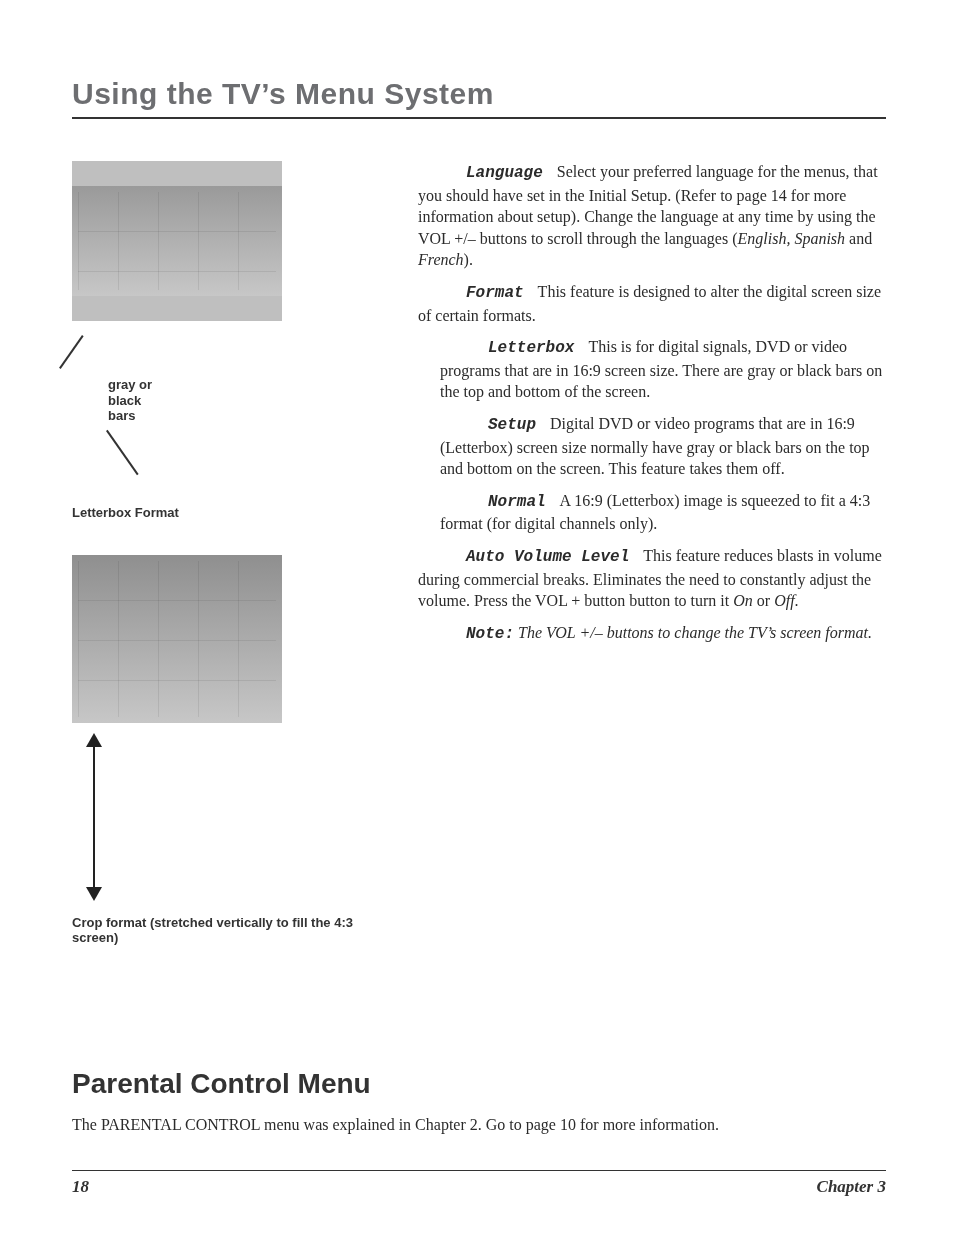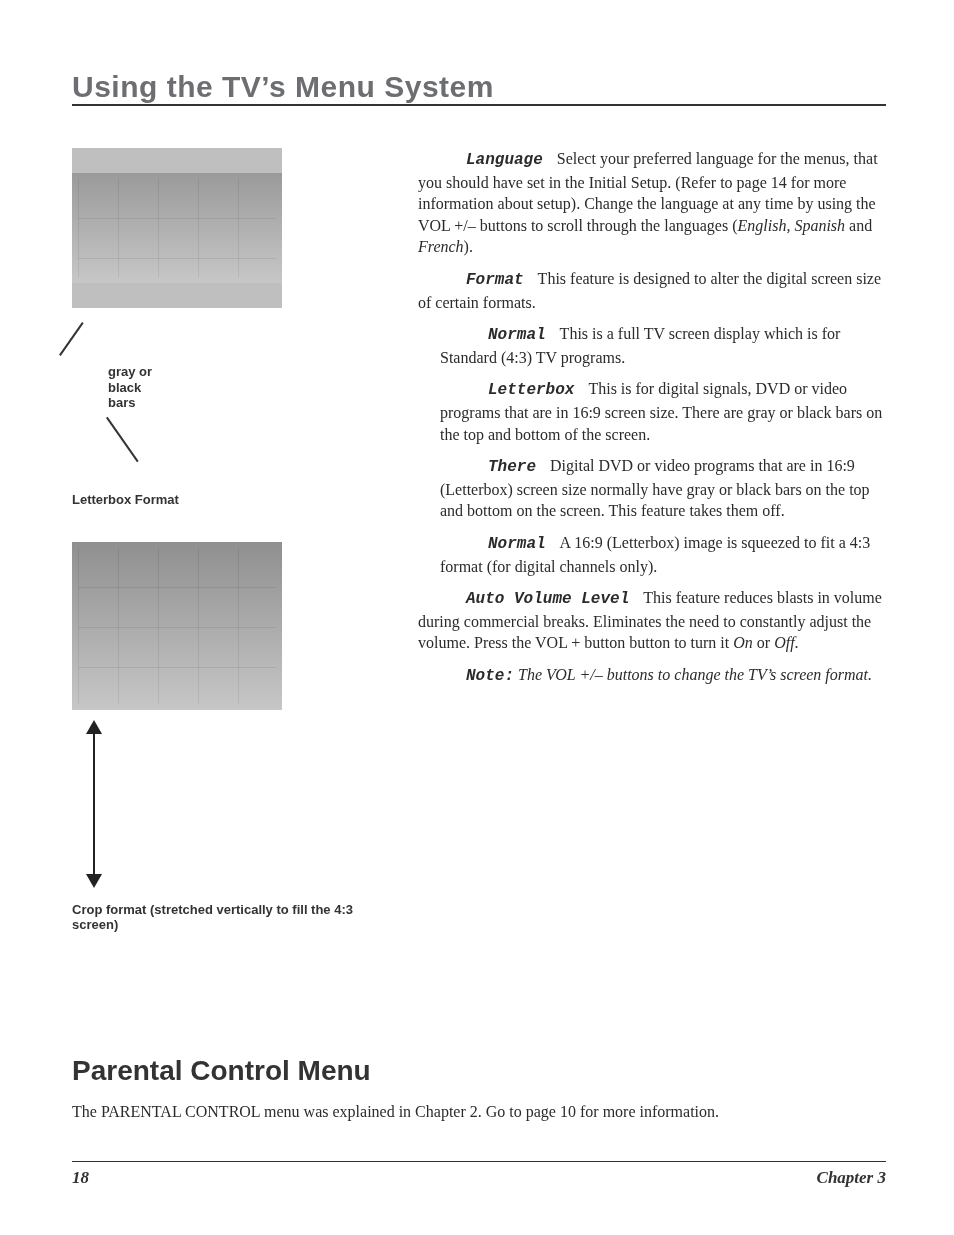--- a/index.html
+++ b/index.html
@@ -17,7 +17,9 @@
     letter-spacing: 0.5px;
     color: #6d6e71;
     border-bottom: 2px solid #333;
+    padding-bottom: 6px;
     margin-bottom: 42px;
+    margin-top: 7px;
   }
   .columns { display: flex; gap: 40px; }
   .left-col { width: 306px; flex-shrink: 0; }

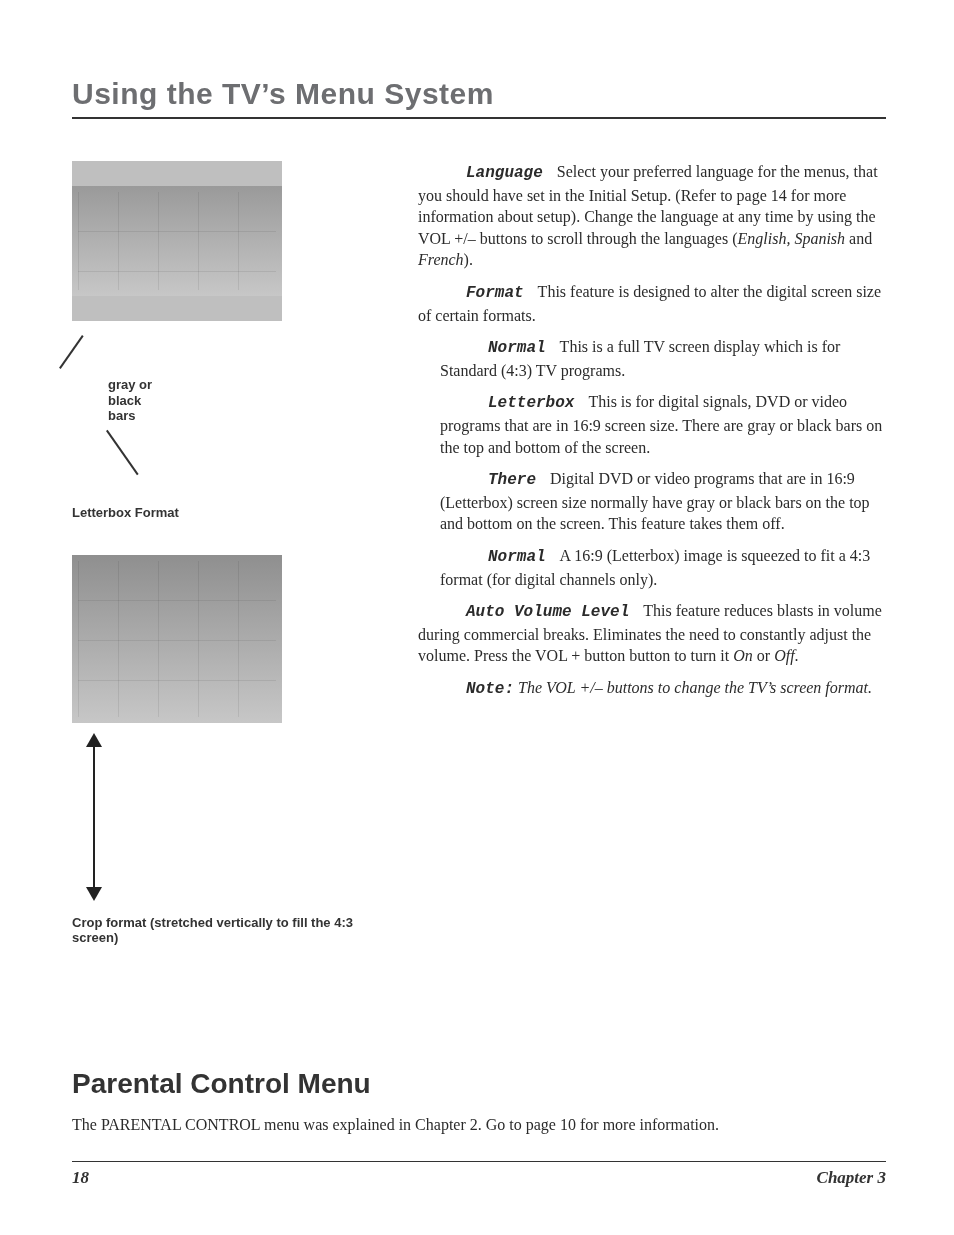--- a/index.html
+++ b/index.html
@@ -153,9 +153,6 @@
       <span class="term">Format</span><span class="term-space"></span><span>This feature is designed to alter the digital screen size of certain formats.</span>
     </p>
 
-    <p class="indent">
-      <span class="term">Normal</span><span class="term-space"></span><span>This is a full TV screen display which is for Standard (4:3) TV programs.</span>
-    </p>
 
     <p class="indent">
       <span class="term">Letterbox</span><span class="term-space"></span><span>This is for digital signals, DVD or video programs that are in 16:9 screen size. There are gray or black bars on the top and bottom of the screen.</span>

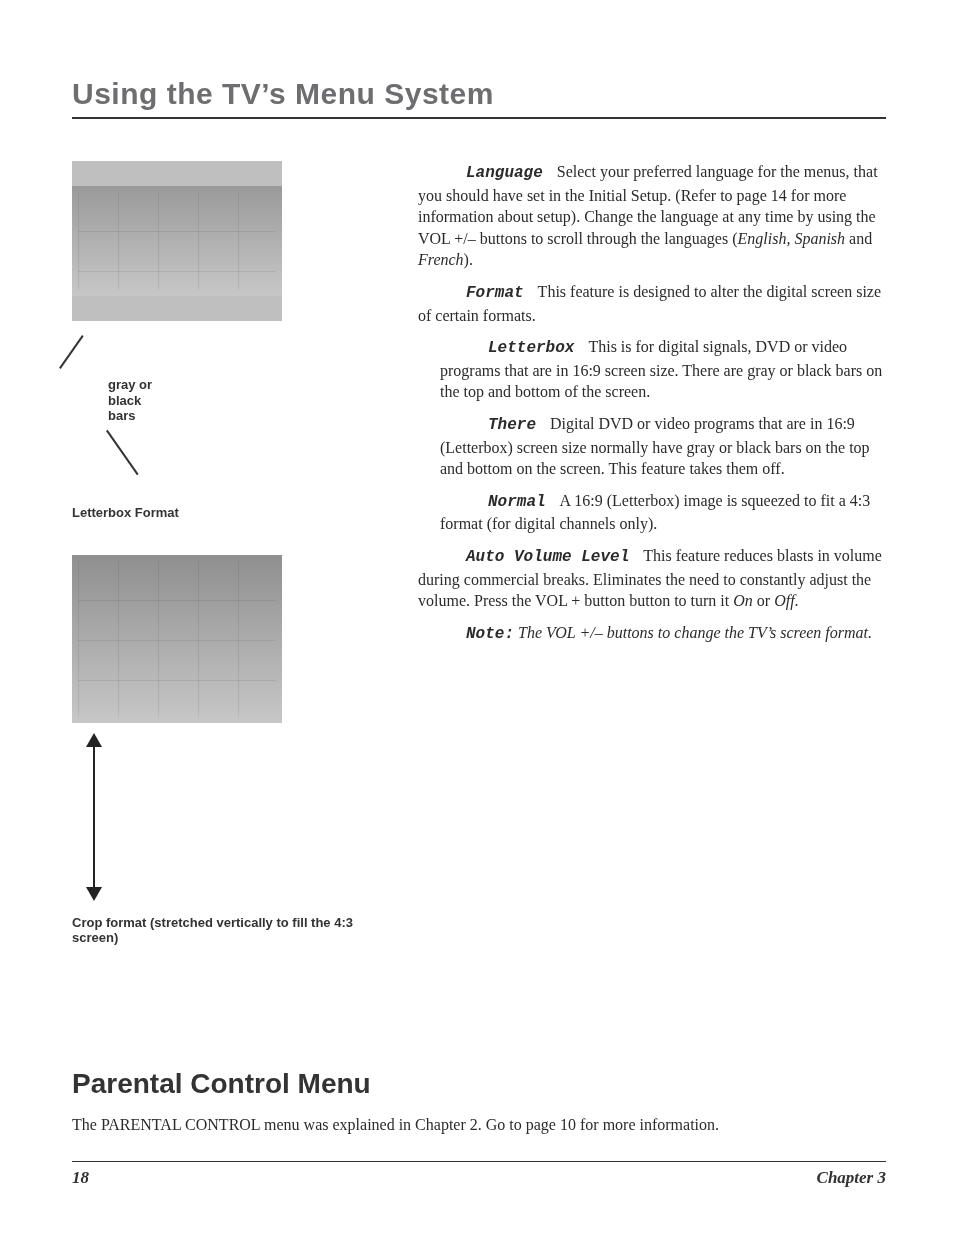--- a/index.html
+++ b/index.html
@@ -159,7 +159,7 @@
     </p>
 
     <p class="indent">
-      <span class="term">There</span><span class="term-space"></span><span>Digital DVD or video programs that are in 16:9 (Letterbox) screen size normally have gray or black bars on the top and bottom on the screen. This feature takes them off.</span>
+      <span class="term">Setup</span><span class="term-space"></span><span>Digital DVD or video programs that are in 16:9 (Letterbox) screen size normally have gray or black bars on the top and bottom on the screen. This feature takes them off.</span>
     </p>
 
     <p class="indent">

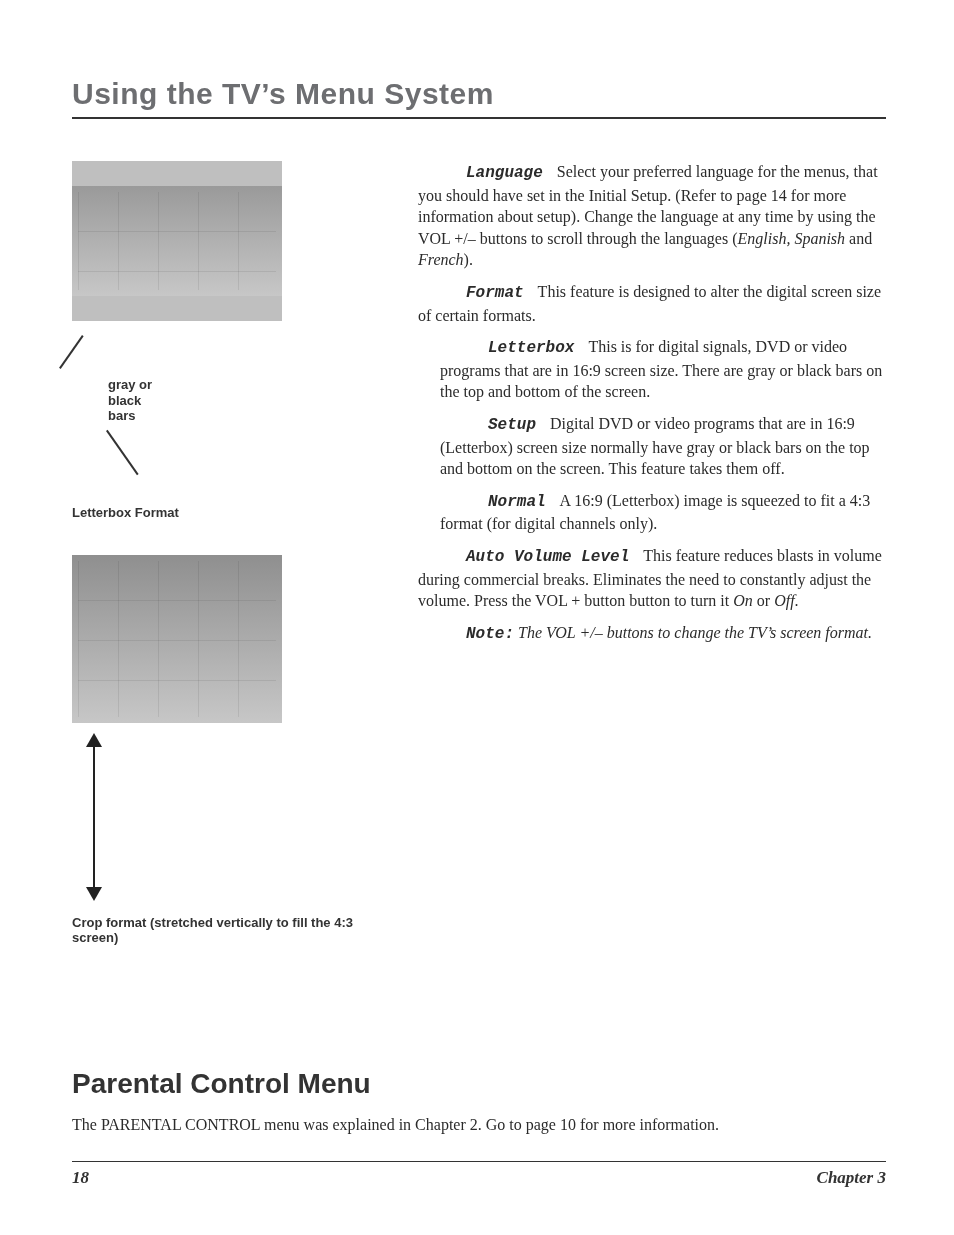--- a/index.html
+++ b/index.html
@@ -99,7 +99,7 @@
   }
 
   .footer {
-    position: absolute; left: 72px; right: 68px; bottom: 47px;
+    position: absolute; left: 72px; right: 68px; bottom: 38px;
     border-top: 1.5px solid #333; padding-top: 6px;
     display: flex; justify-content: space-between;
     font-family: Georgia, serif; font-style: italic; font-weight: 700;

